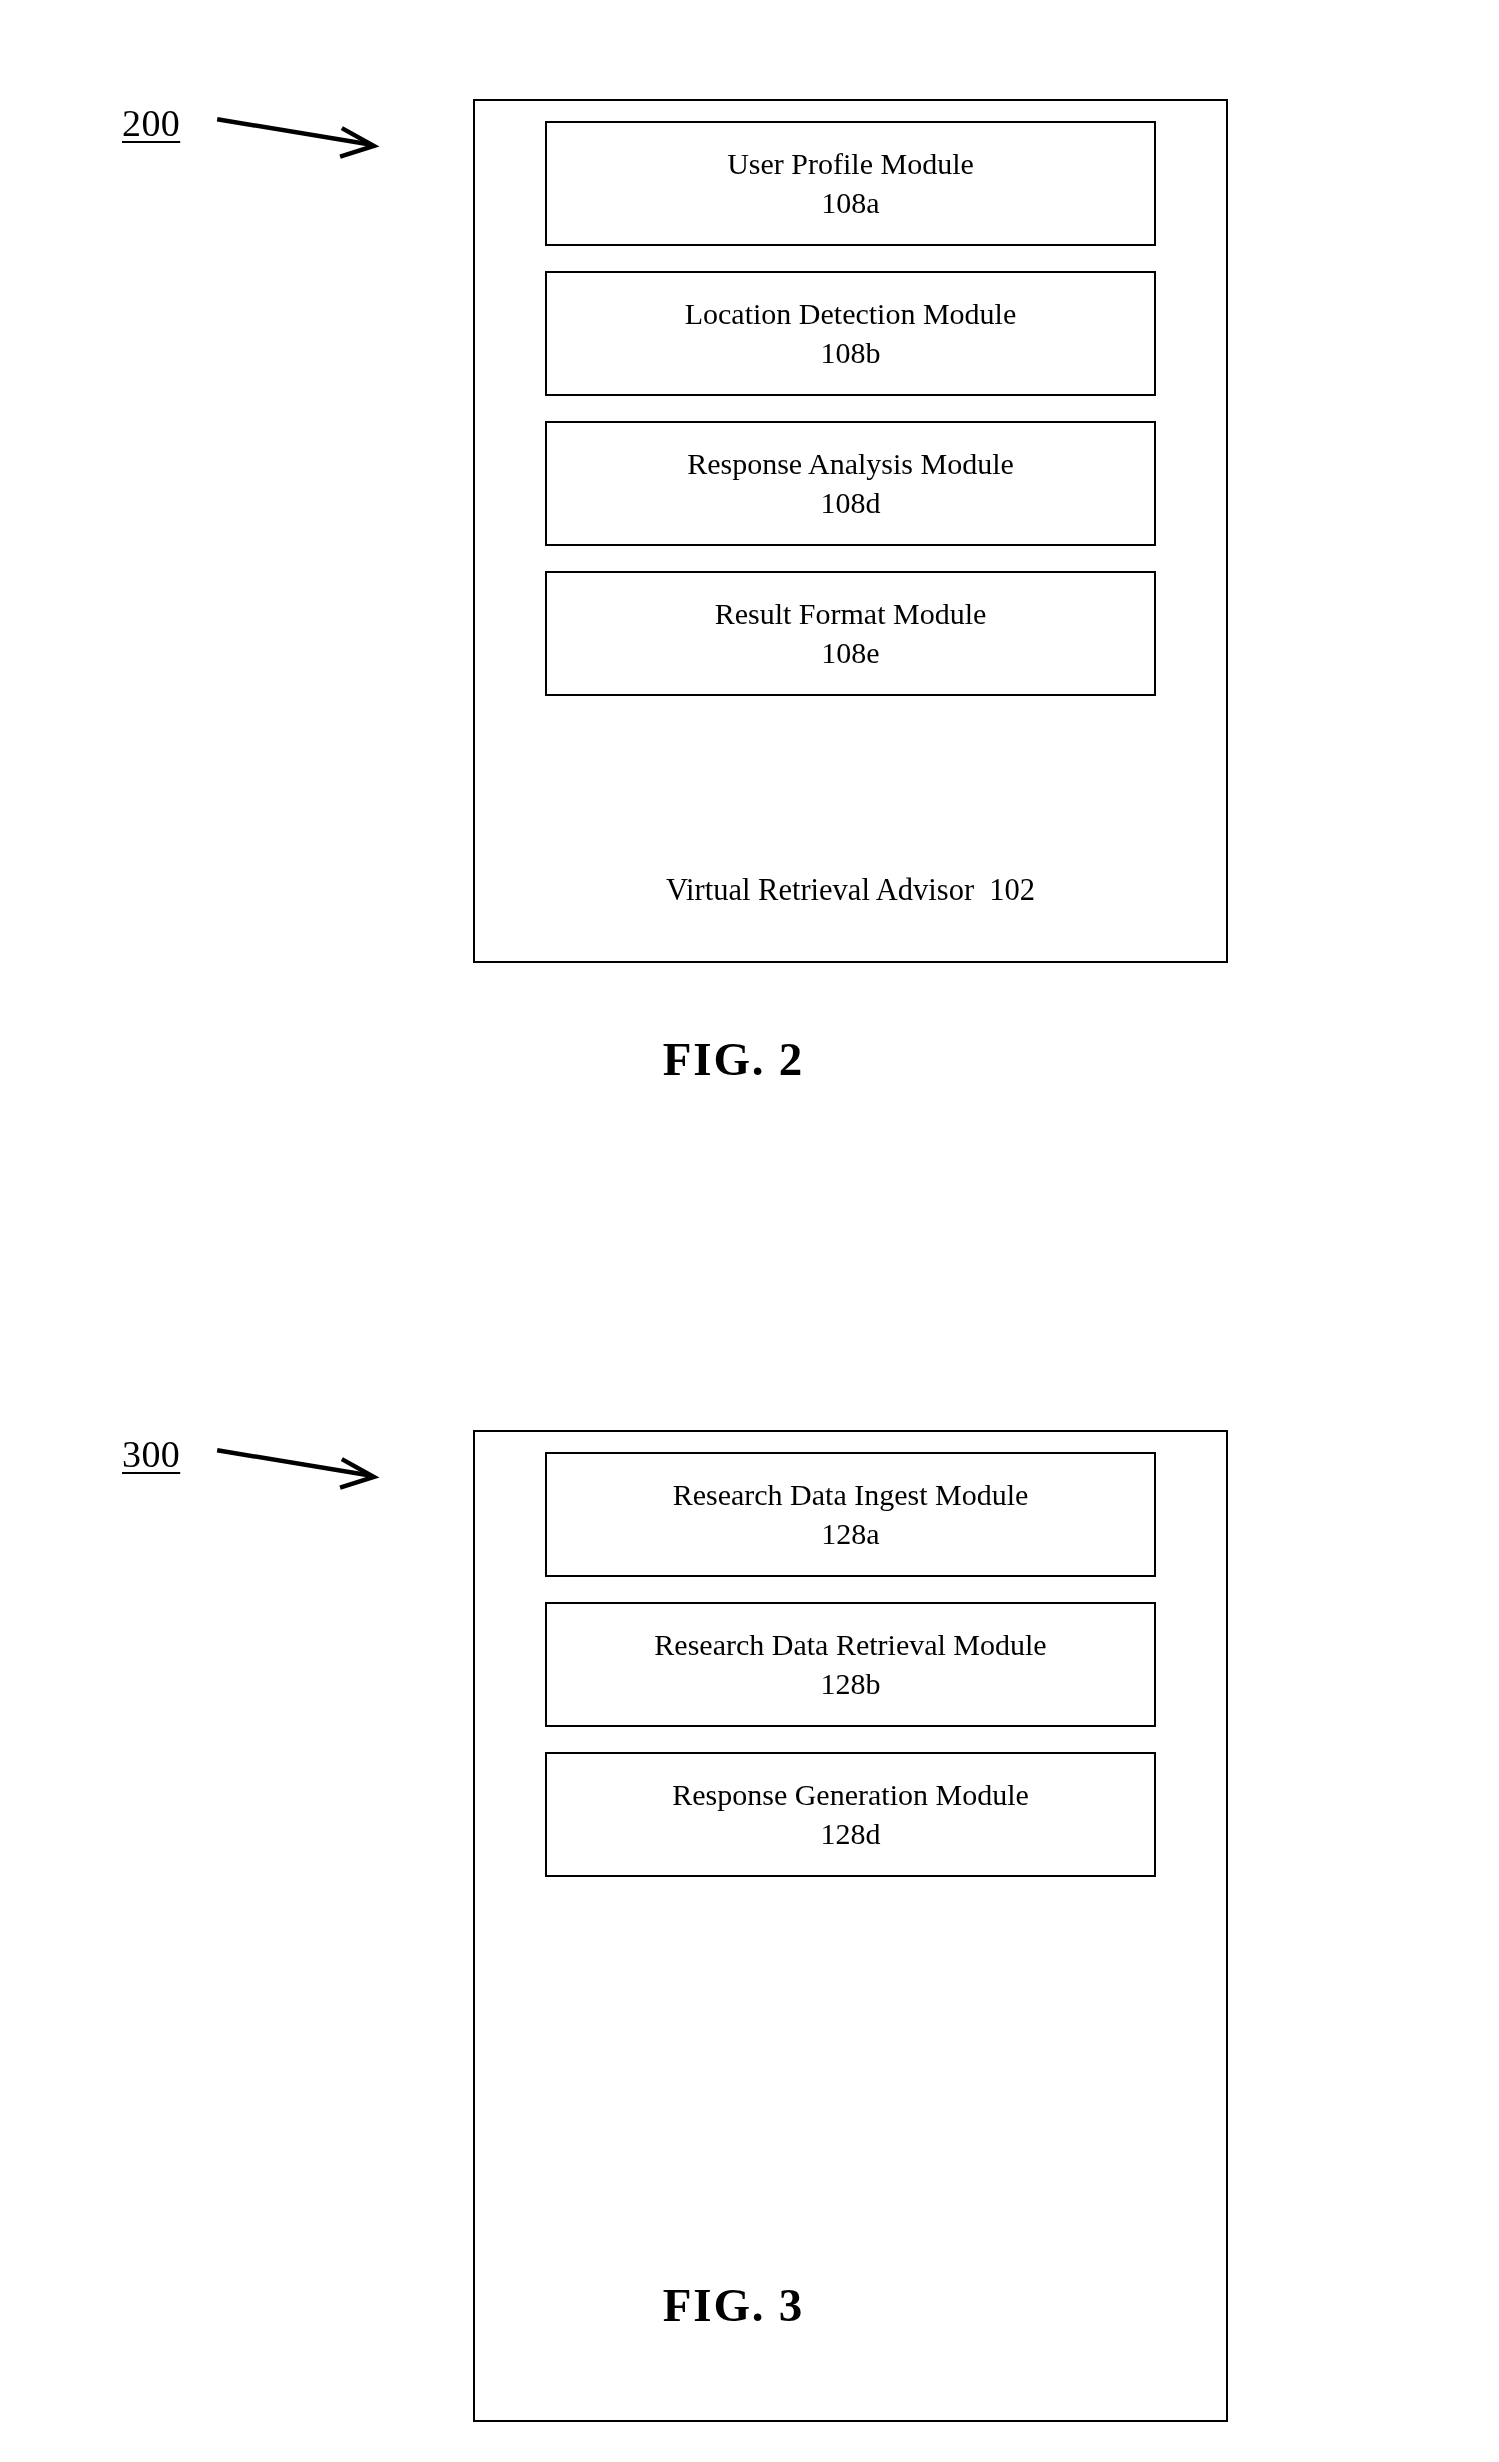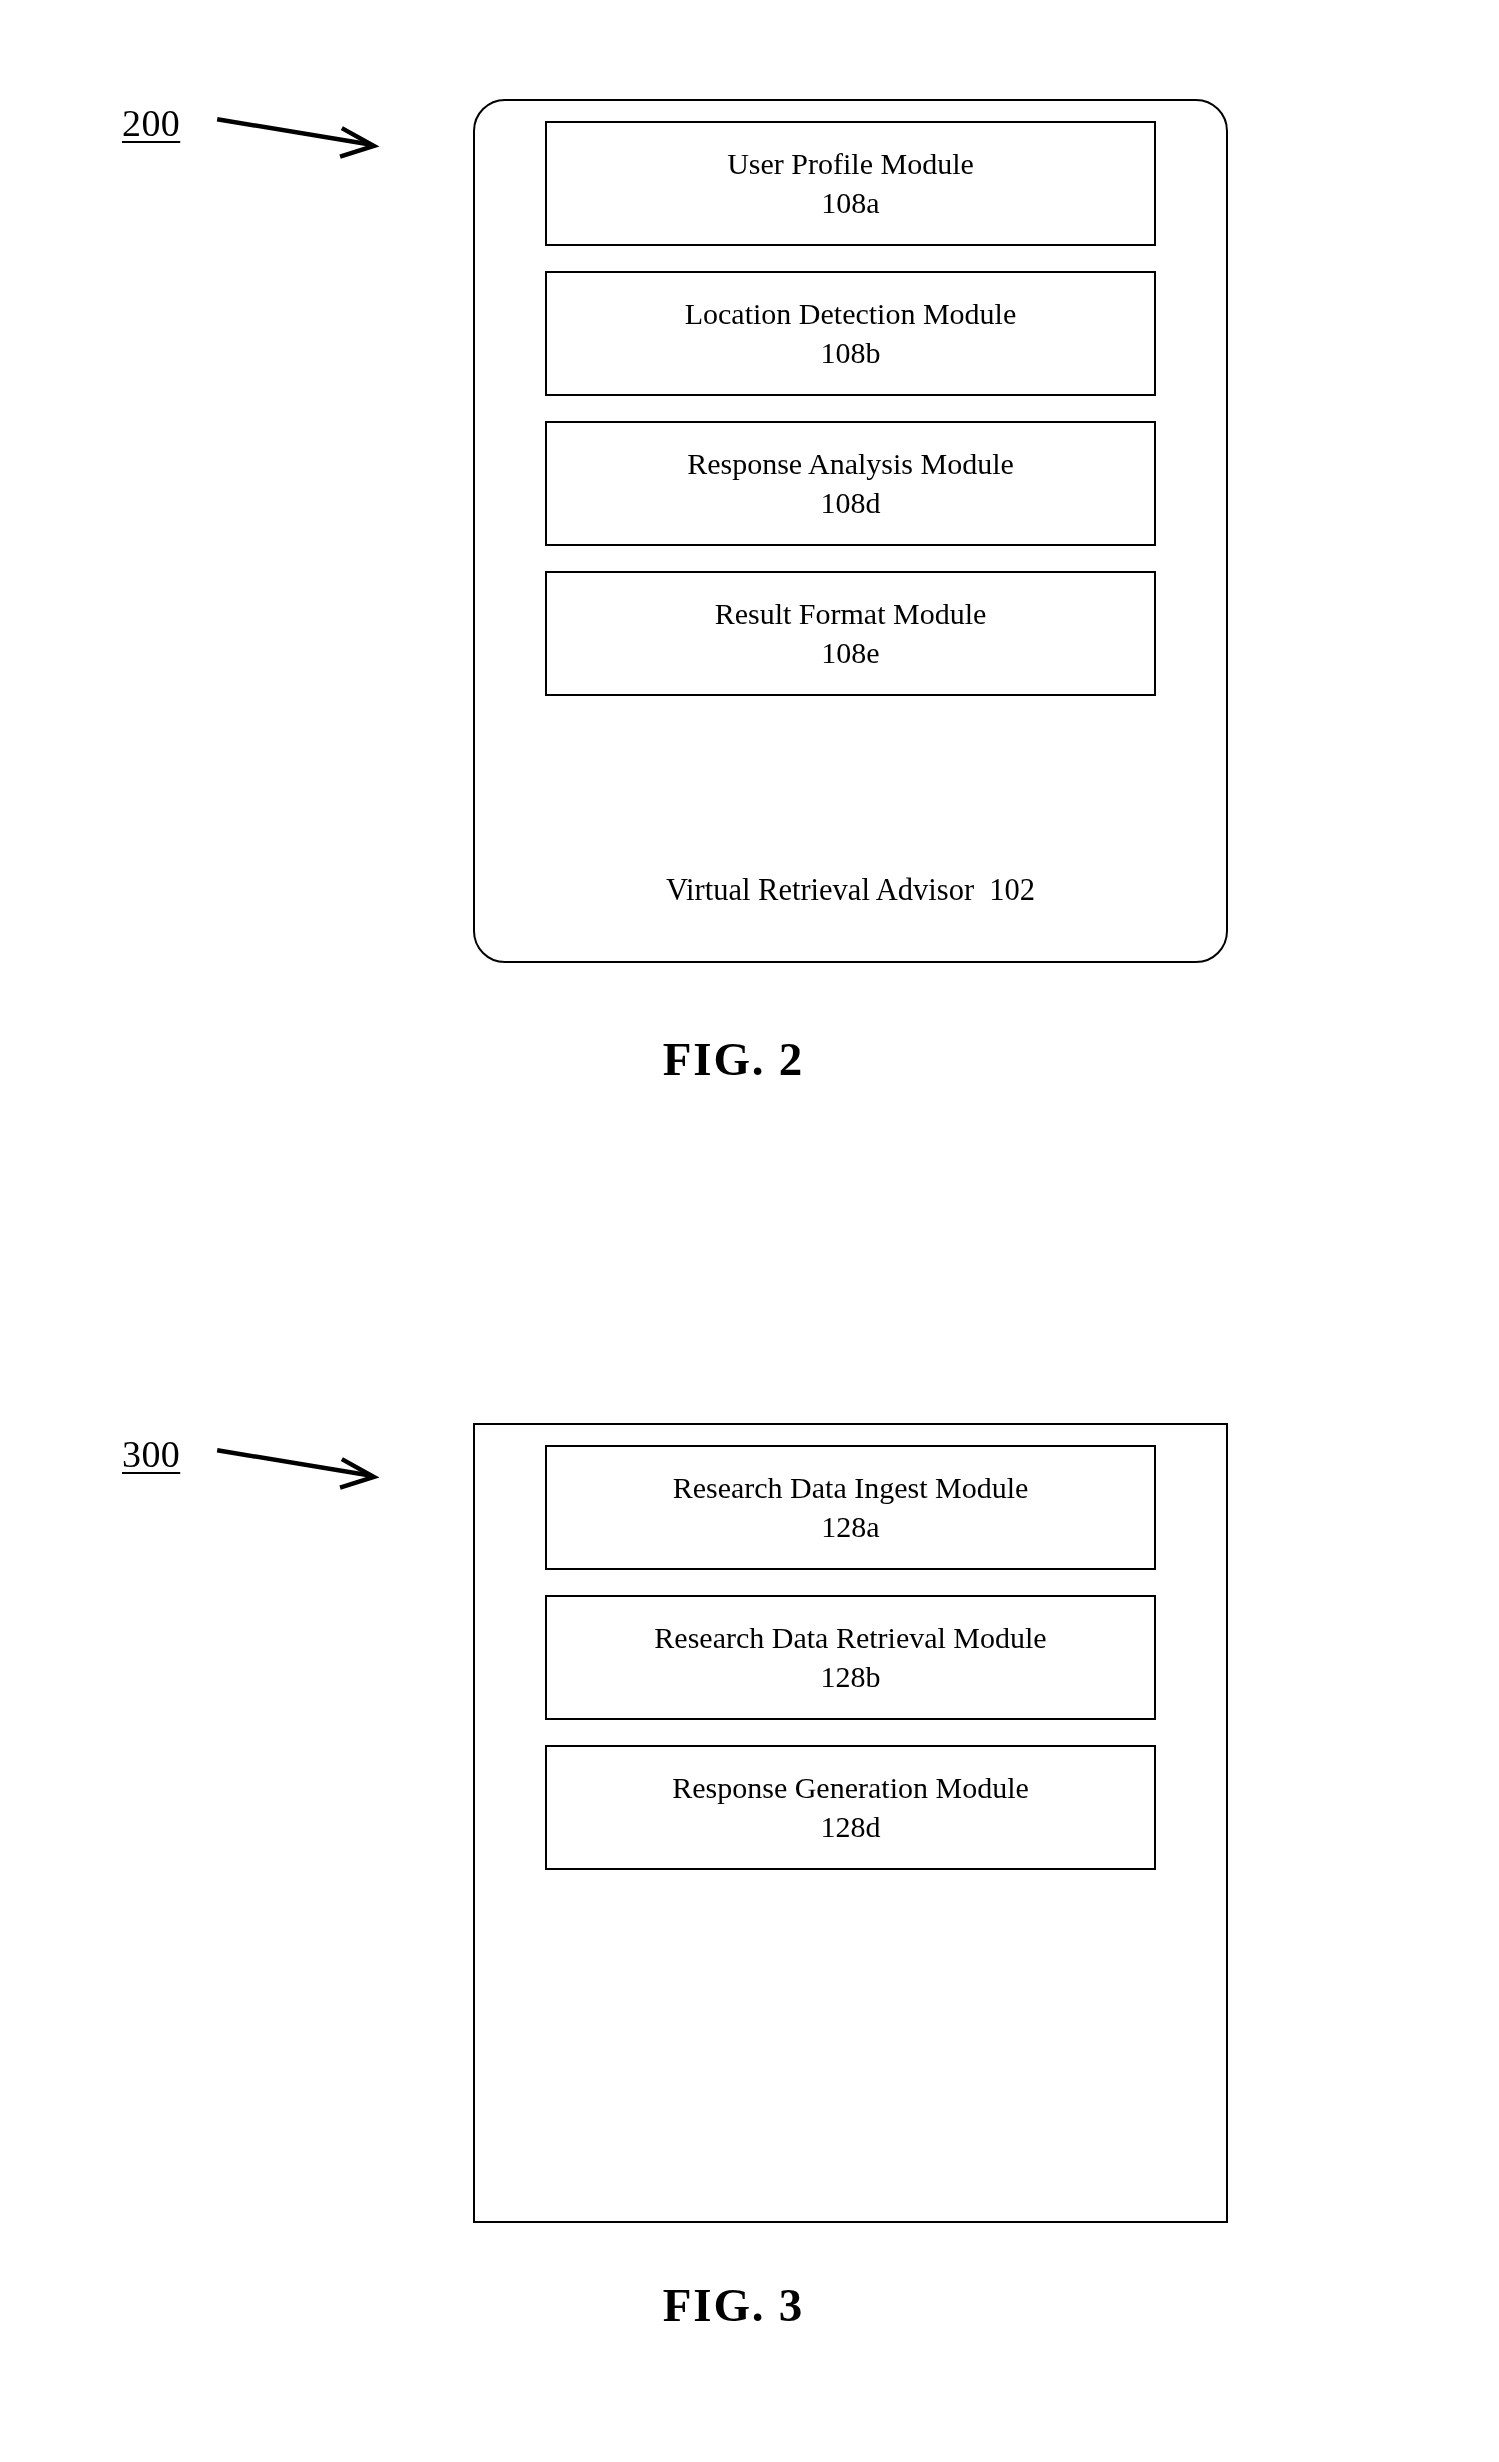--- a/index.html
+++ b/index.html
@@ -72,7 +72,6 @@
   #fig2-container {
     top: 99px;
     height: 864px;
-    border-radius: 32px;
   }
   #fig3-container {
     top: 92px;

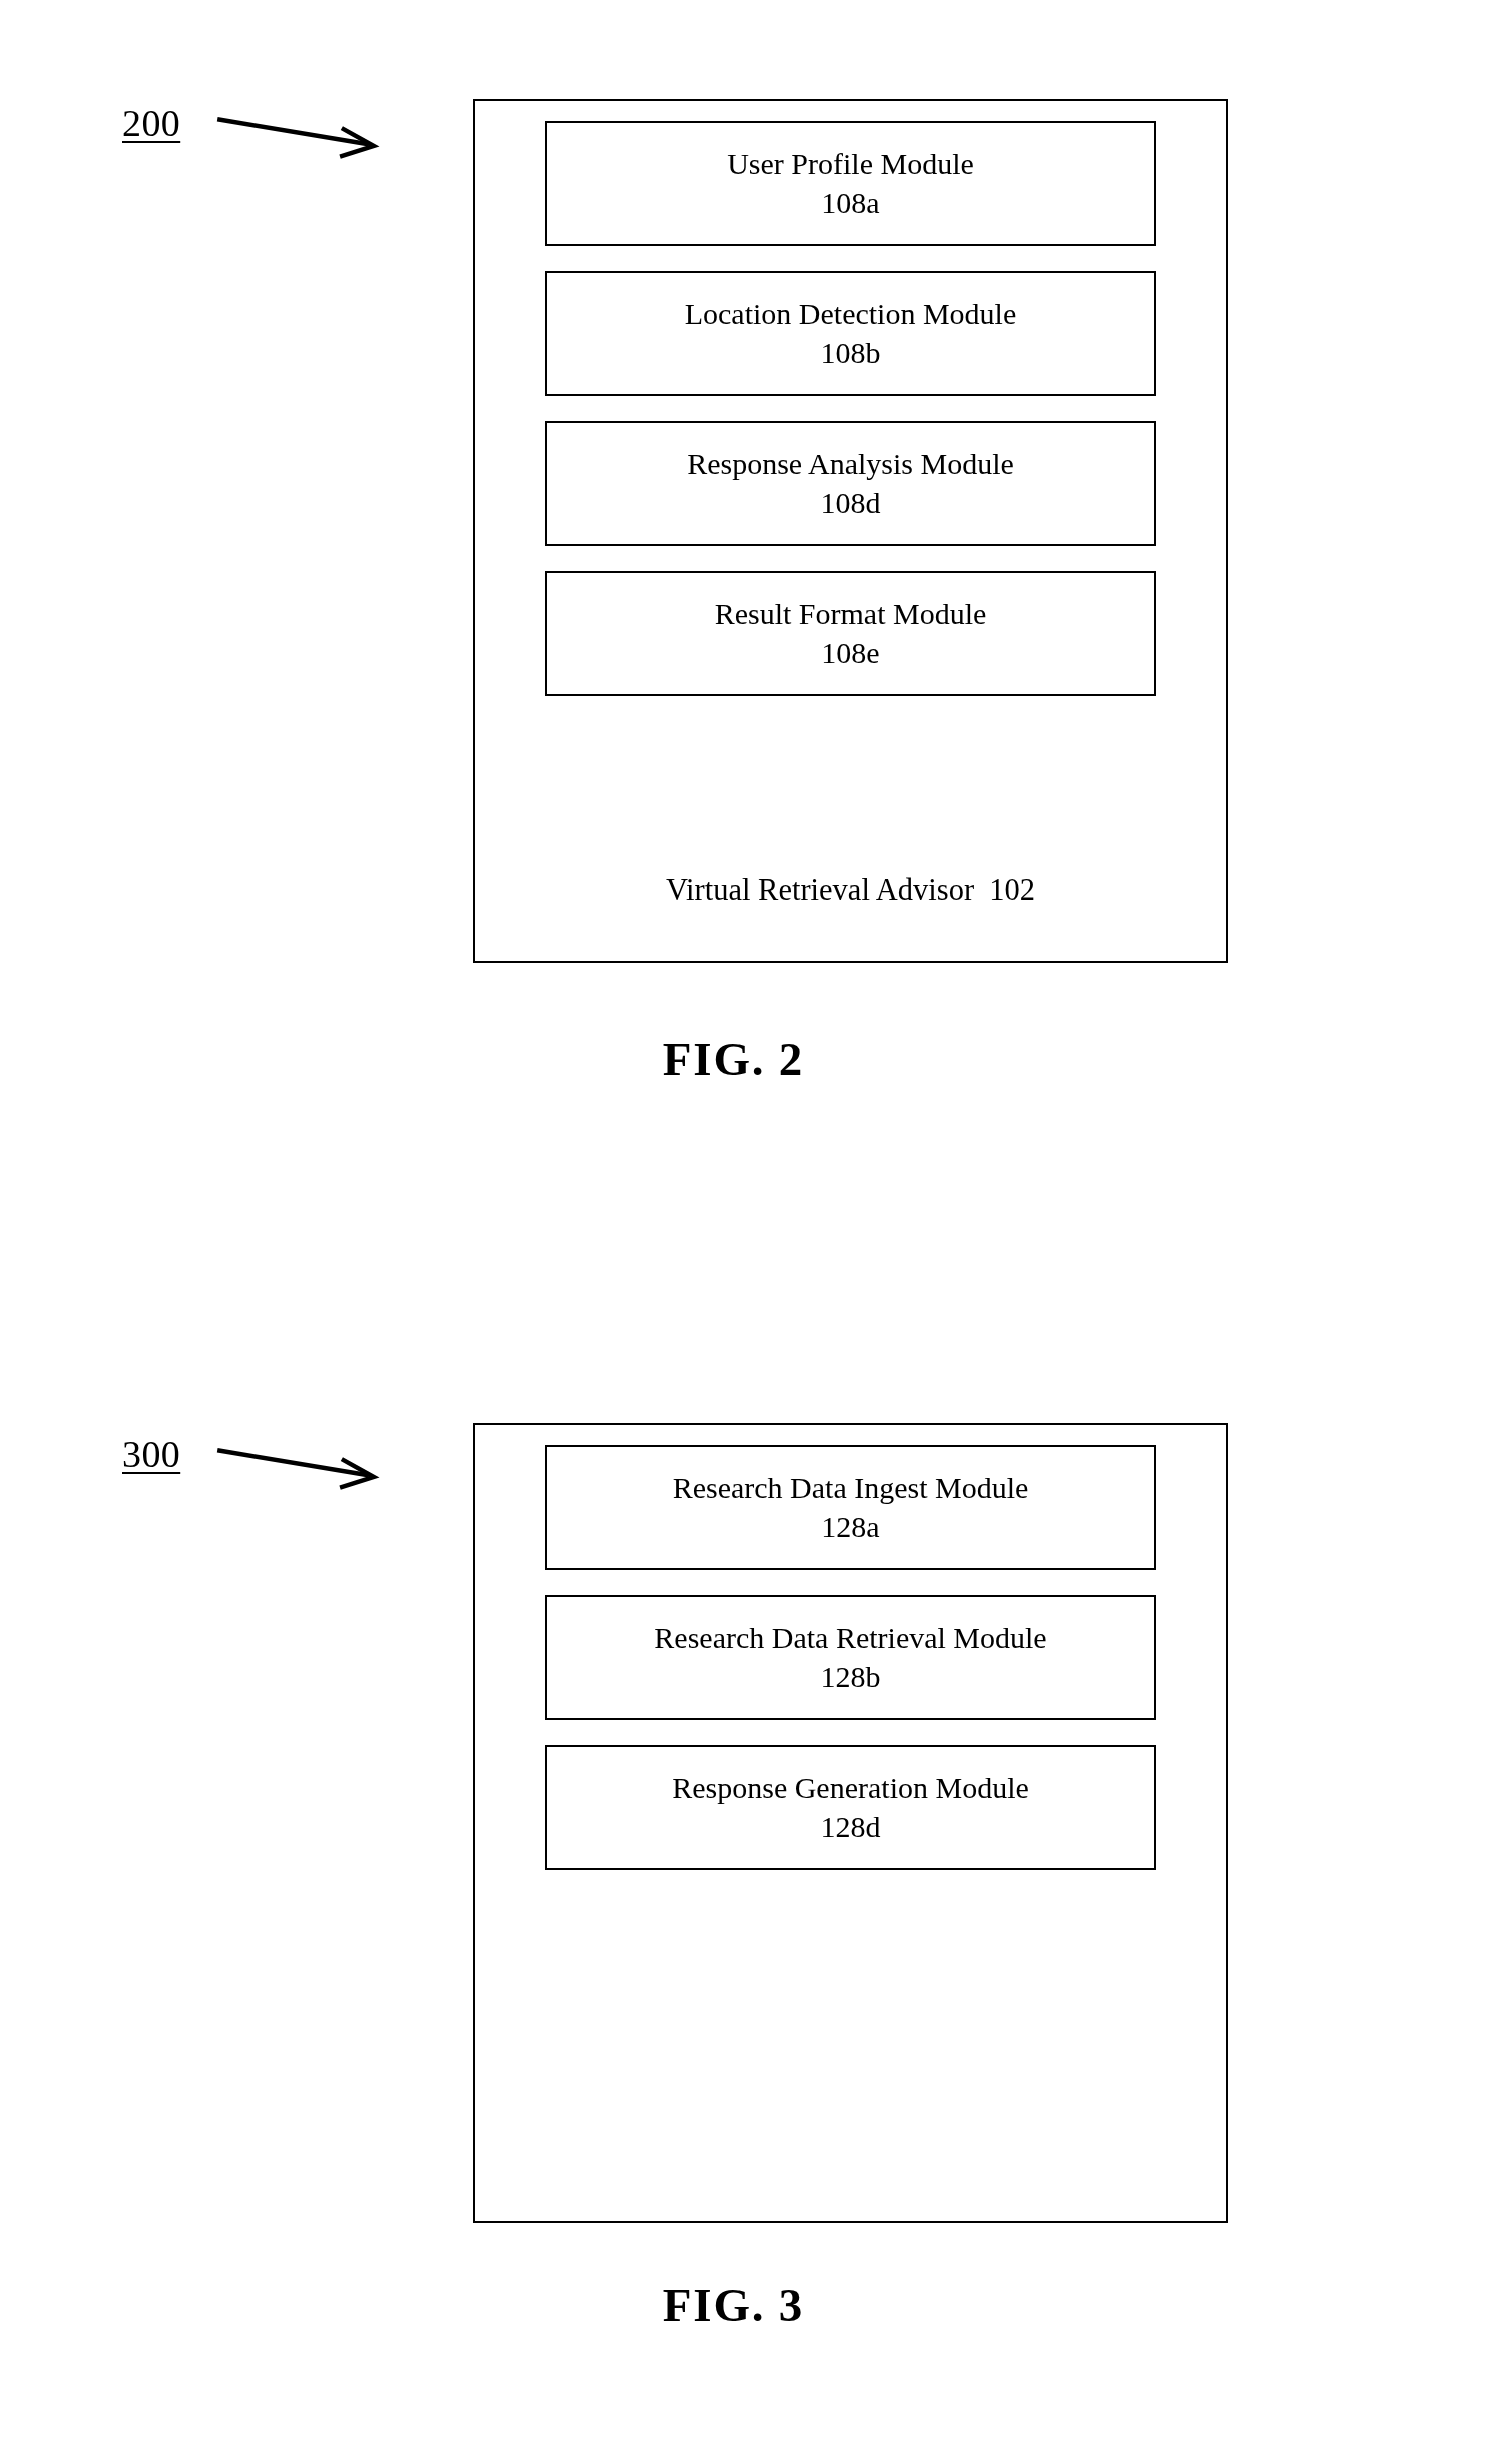--- a/index.html
+++ b/index.html
@@ -74,8 +74,8 @@
     height: 864px;
   }
   #fig3-container {
-    top: 92px;
-    height: 800px;
+    top: 99px;
+    height: 992px;
   }
 
   

